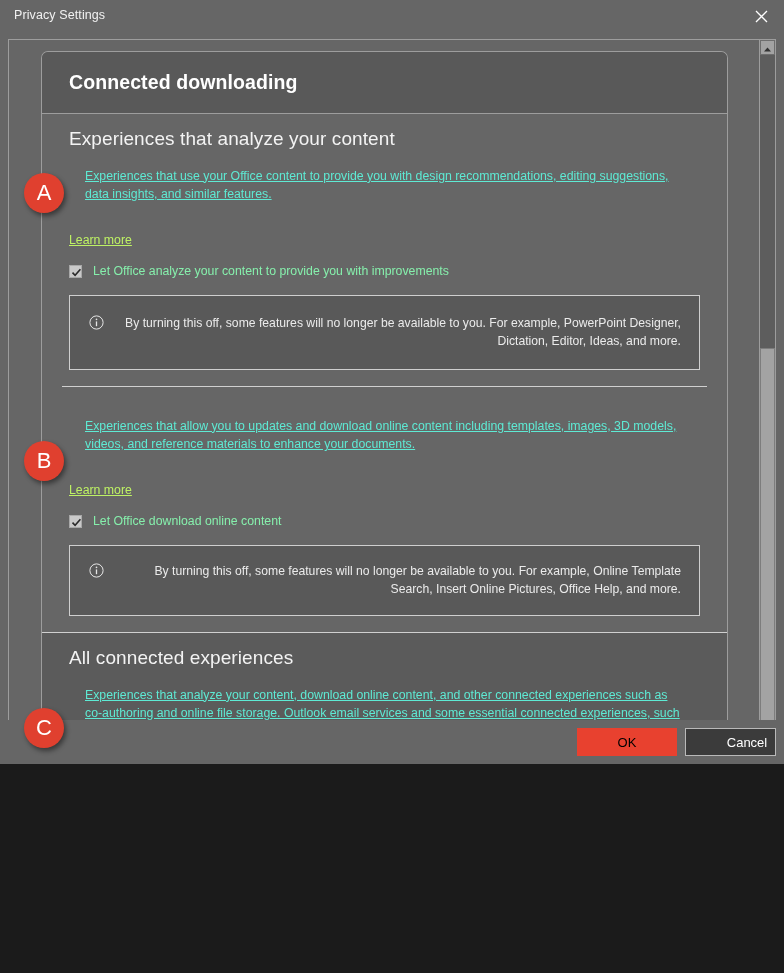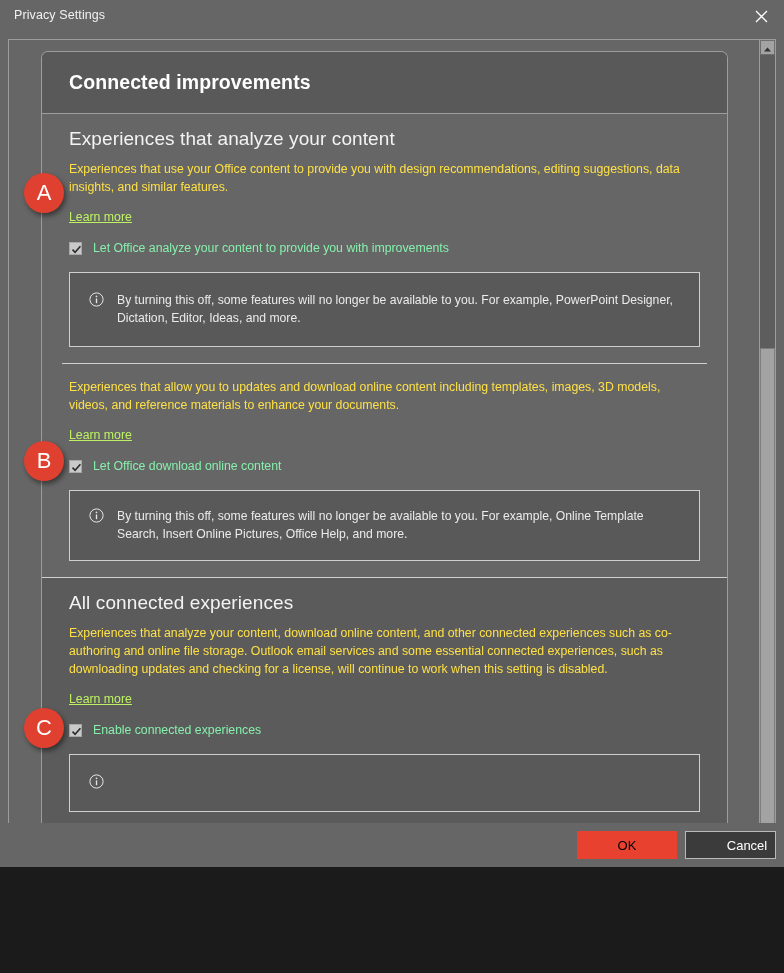--- a/index.html
+++ b/index.html
@@ -16,7 +16,7 @@
   .window {
     position: relative;
     width: 784px;
-    height: 867px;
+    height: 764px;
     background: #666666;
     overflow: hidden;
     box-sizing: border-box;

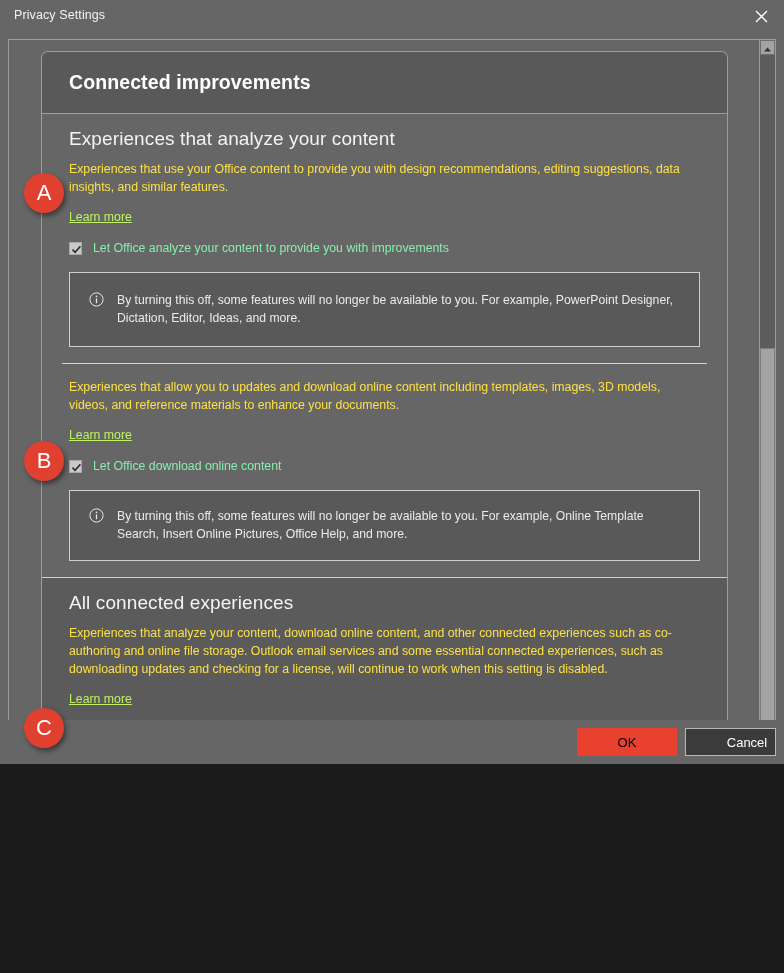--- a/index.html
+++ b/index.html
@@ -324,7 +324,7 @@
       <div class="card">
 
         <div class="card-header">
-          <div class="card-header-title">Connected improvements</div>
+          <div class="card-header-title">Connected downloading</div>
         </div>
 
         <div class="section">

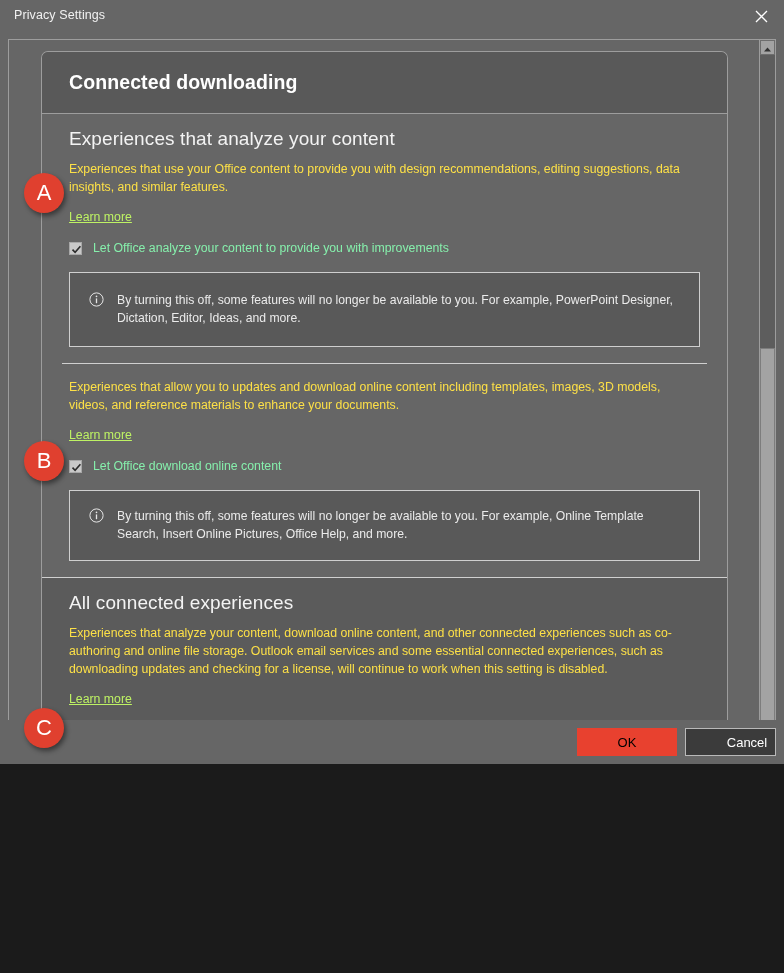--- a/index.html
+++ b/index.html
@@ -134,10 +134,11 @@
   }
   .section-desc {
     font-size: 12.3px;
-    color: #fde047;
+    color: #5eead4;
     line-height: 1.48;
-    margin: 0;
+    margin: 16px;
     max-width: 645px;
+    text-decoration: underline;
   }
   .learn-more {
     display: inline-block;

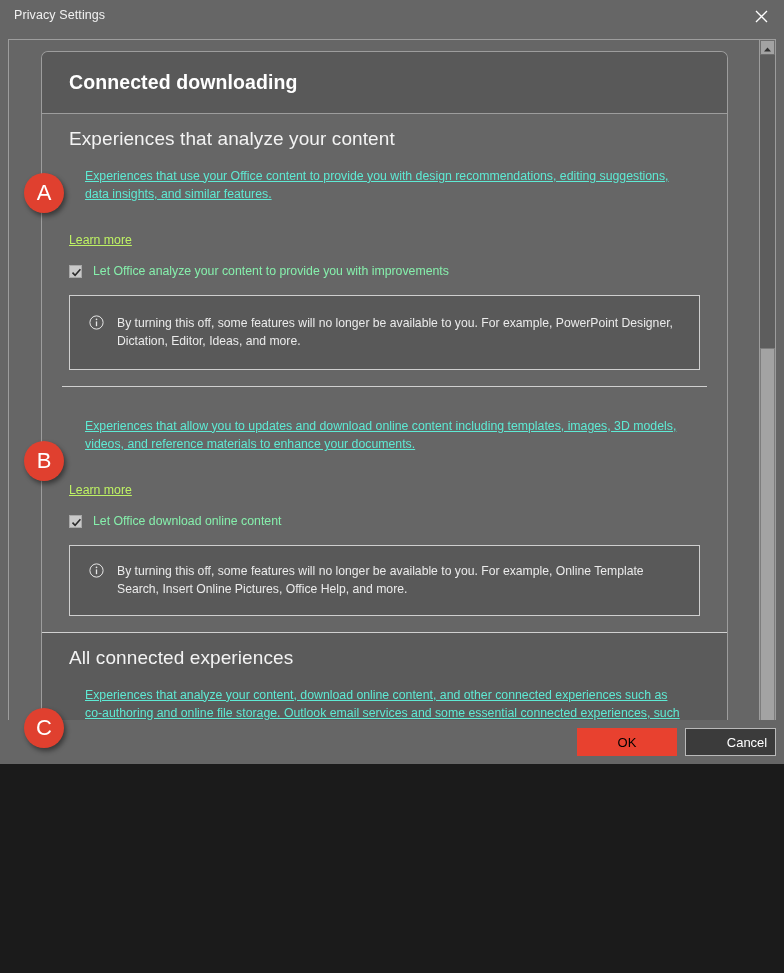--- a/index.html
+++ b/index.html
@@ -184,6 +184,7 @@
     display: flex;
     align-items: flex-start;
     box-sizing: border-box;
+    text-align: right;
   }
   .infobox.compact { padding: 16px 18px 16px 19px; }
   .info-icon {

